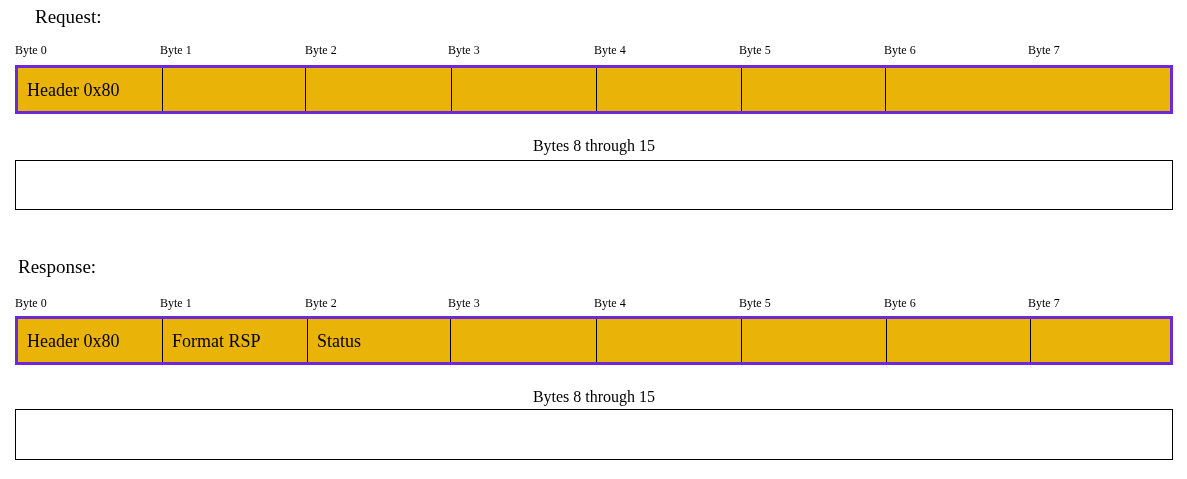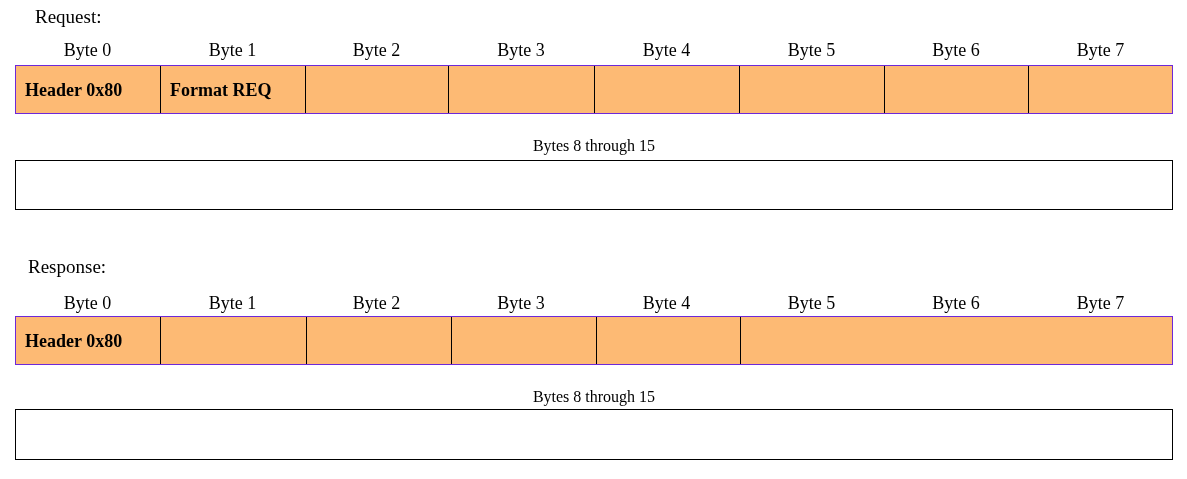--- a/index.html
+++ b/index.html
@@ -54,9 +54,8 @@
     display: flex;
   }
   .byte-header {
-    font-size: 18px;
+    font-size: 12px;
     line-height: 24px;
-    text-align: center;
     white-space: nowrap;
   }
 

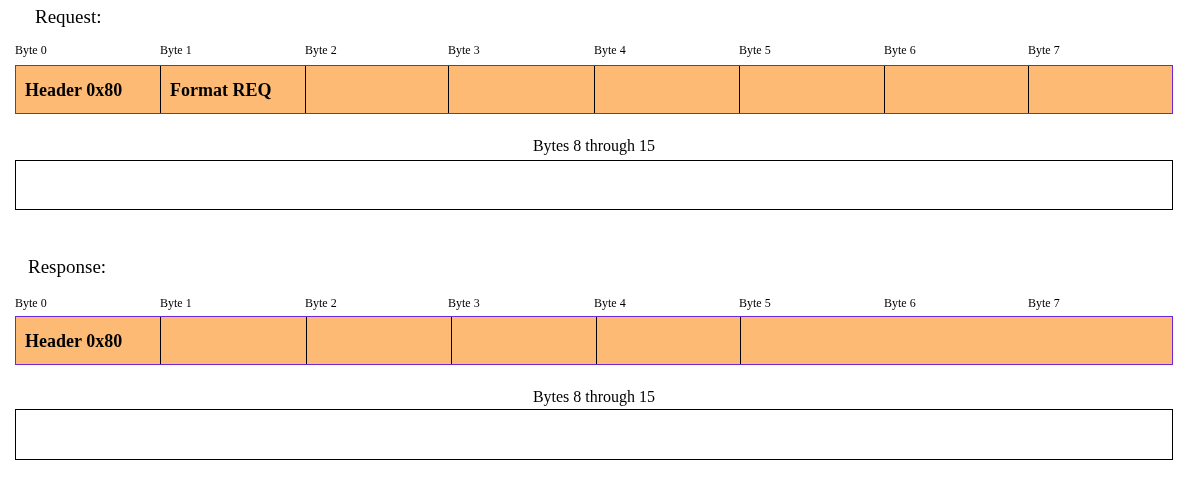--- a/index.html
+++ b/index.html
@@ -67,10 +67,9 @@
     width: 1158px;
     height: 49px;
     display: flex;
-    border: 1px solid #6d28d9;
+    border: 3px solid #6d28d9;
     box-sizing: border-box;
-    background: #fdba74;
-    font-weight: bold;
+    background: #eab308;
   }
   .byte-cell {
     border-right: 1px solid #000000;

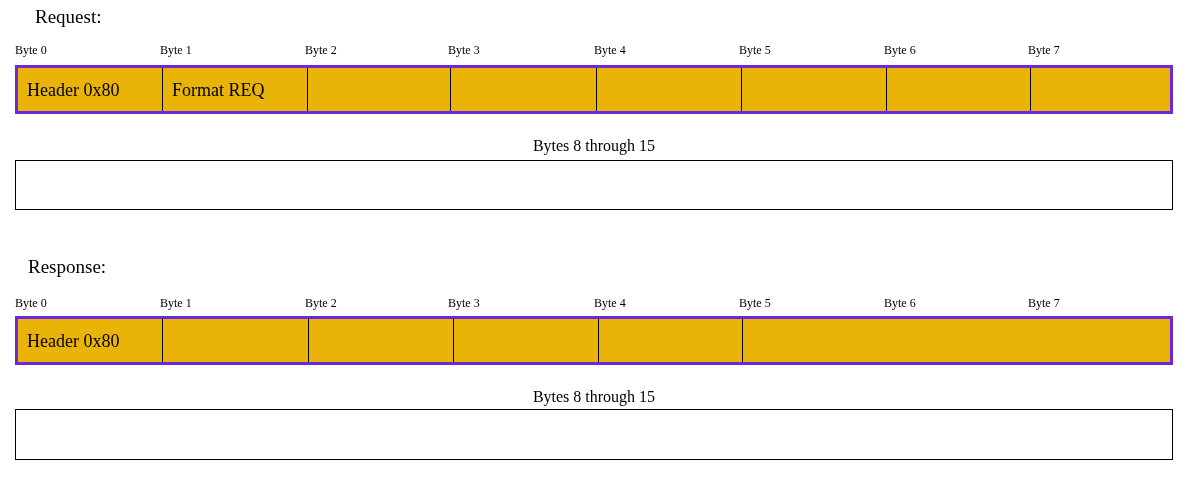--- a/index.html
+++ b/index.html
@@ -139,9 +139,6 @@
       <div class="byte-cell" style="flex: 0 0 145px; width: 145px;">
           <span class="byte-cell-text">Header 0x80</span>
         </div>
-      <div class="byte-cell" style="flex: 0 0 145px; width: 145px;">
-          <span class="byte-cell-text">Format REQ</span>
-        </div>
       <div class="byte-cell" style="flex: 0 0 143px; width: 143px;">
           <span class="byte-cell-text"></span>
         </div>

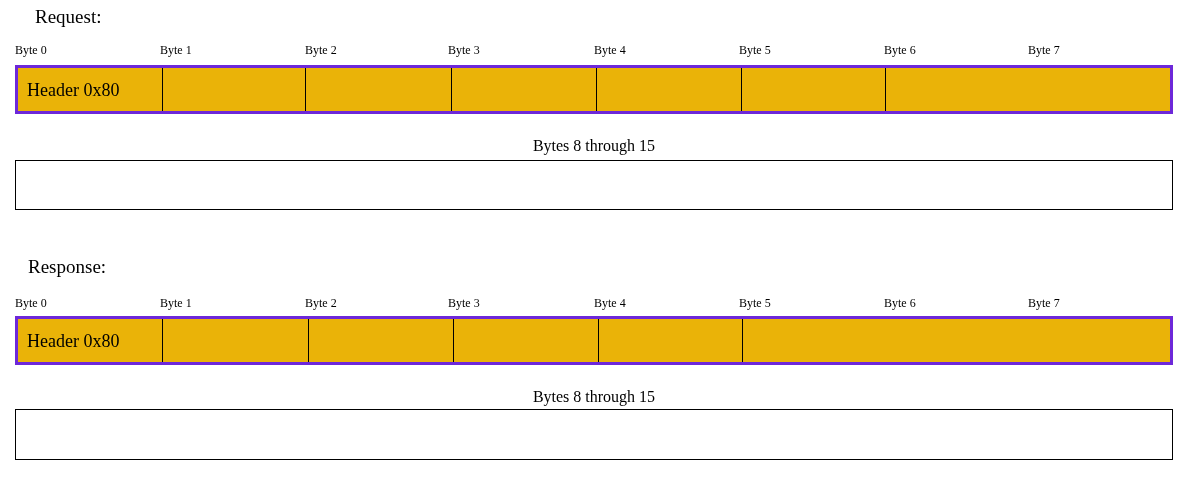--- a/index.html
+++ b/index.html
@@ -42,7 +42,7 @@
     white-space: nowrap;
   }
   .section-request .section-title  { left: 35px; }
-  .section-response .section-title { left: 28px; }
+  .section-response .section-title { left: 18px; }
 
   
   .byte-headers {

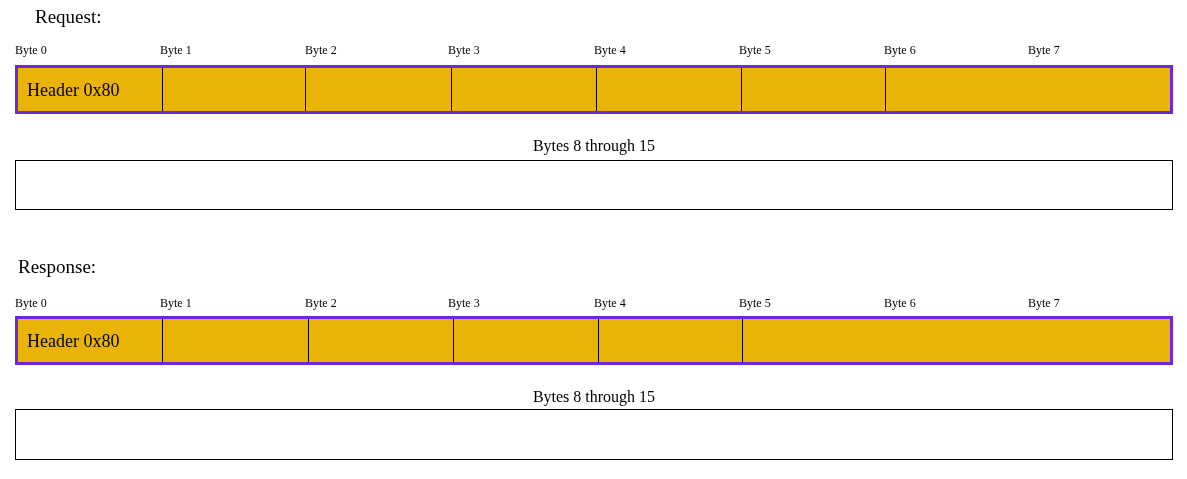--- a/index.html
+++ b/index.html
@@ -185,6 +185,9 @@
       <div class="byte-cell" style="flex: 0 0 145px; width: 145px;">
           <span class="byte-cell-text">Header 0x80</span>
         </div>
+      <div class="byte-cell" style="flex: 0 0 145px; width: 145px;">
+          <span class="byte-cell-text">Format RSP</span>
+        </div>
       <div class="byte-cell" style="flex: 0 0 146px; width: 146px;">
           <span class="byte-cell-text"></span>
         </div>

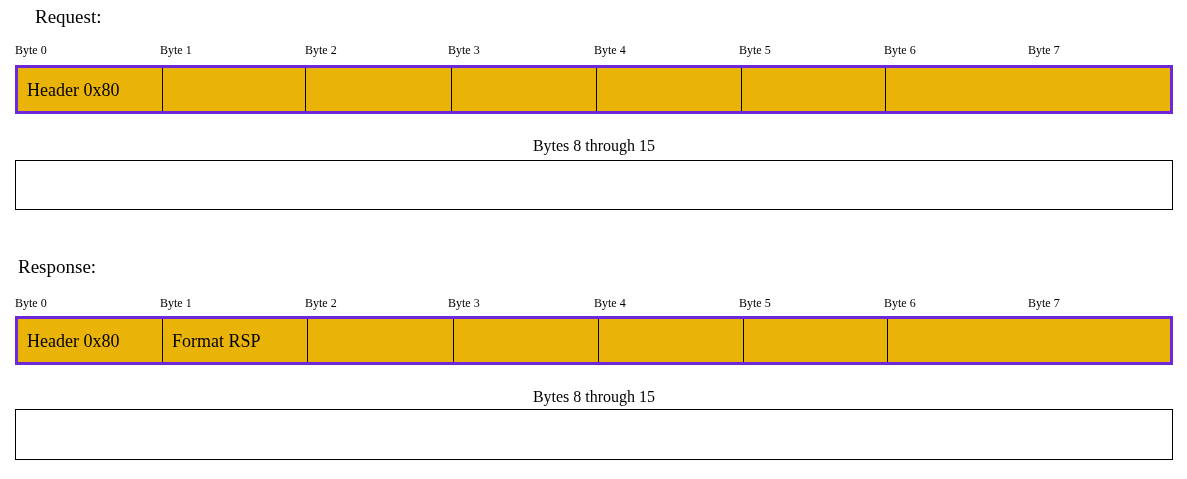--- a/index.html
+++ b/index.html
@@ -188,6 +188,9 @@
       <div class="byte-cell" style="flex: 0 0 145px; width: 145px;">
           <span class="byte-cell-text">Format RSP</span>
         </div>
+      <div class="byte-cell" style="flex: 0 0 143px; width: 143px;">
+          <span class="byte-cell-text">Status</span>
+        </div>
       <div class="byte-cell" style="flex: 0 0 146px; width: 146px;">
           <span class="byte-cell-text"></span>
         </div>

